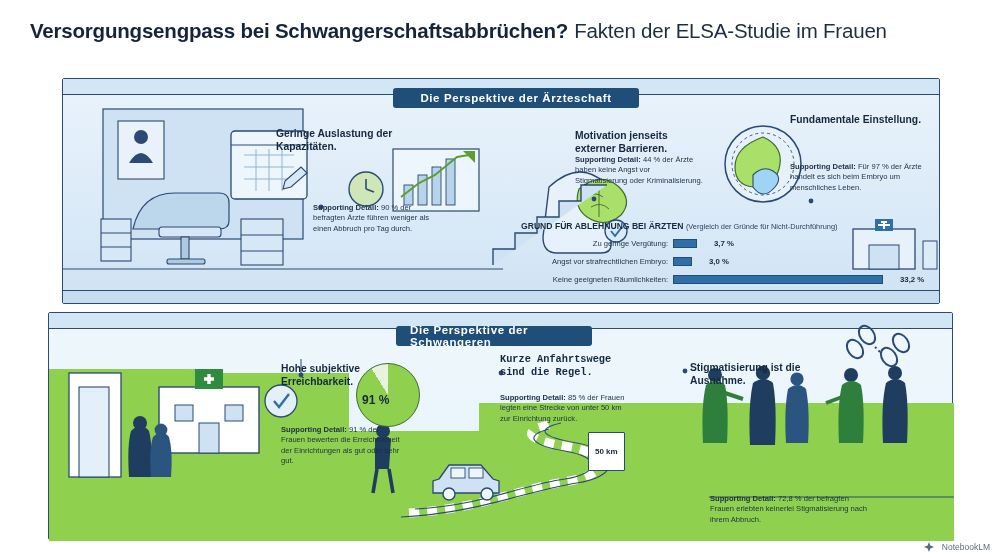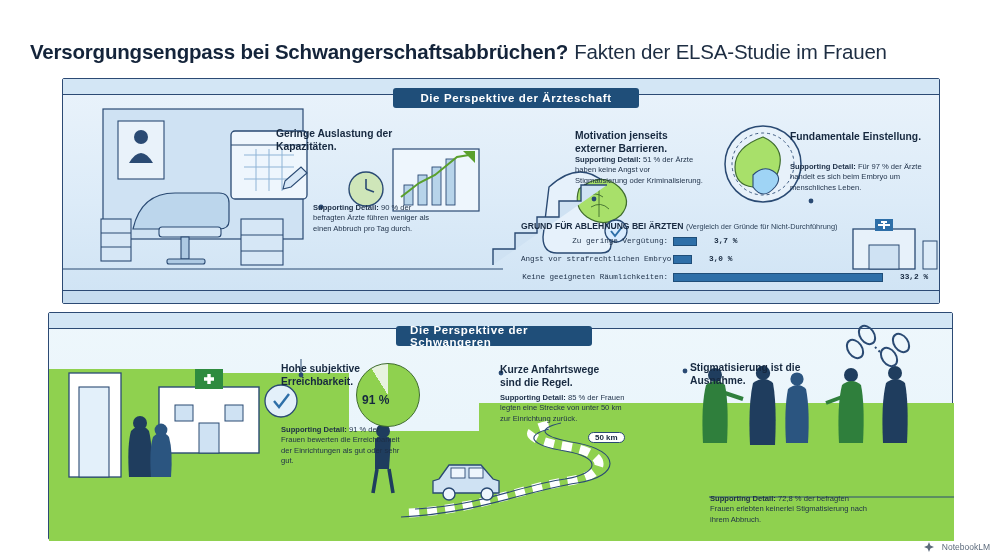--- a/index.html
+++ b/index.html
@@ -30,7 +30,6 @@
     display: flex;
     align-items: center;
     white-space: nowrap;
-    margin-top: 21px;
   }
   .title-strong {
     font-size: 20.5px;

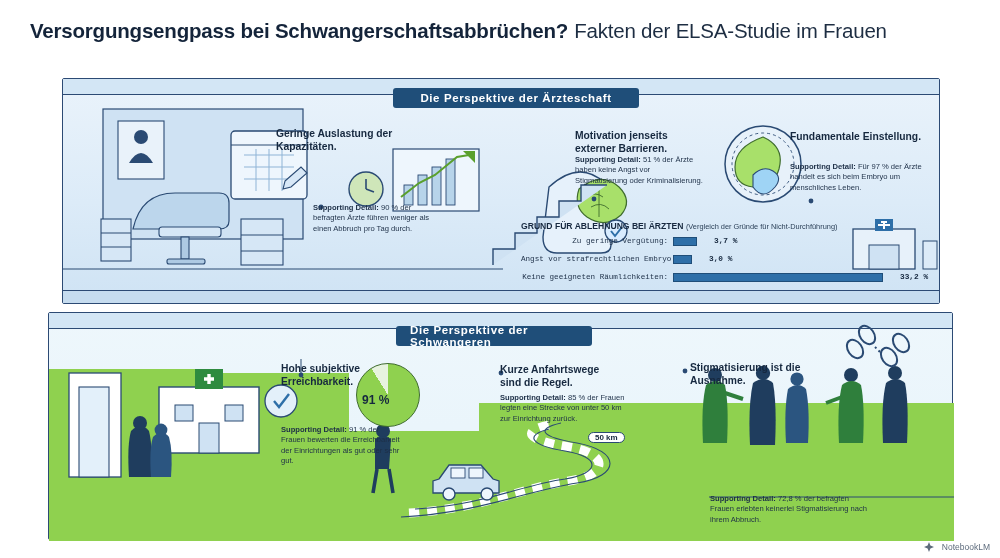--- a/index.html
+++ b/index.html
@@ -341,7 +341,7 @@
     <span>51 % der Ärzte haben keine Angst vor Stigmatisierung oder Kriminalisierung.</span>
   </div>
 
-  <div class="headline" style="left:790px; top:131px; width:136px;">Fundamentale Einstellung.</div>
+  <div class="headline" style="left:790px; top:114px; width:136px;">Fundamentale Einstellung.</div>
   <div class="detail" style="left:790px; top:149px; width:132px;margin-top:13px;">
     <b>Supporting Detail:</b>
     <span>Für 97 % der Ärzte handelt es sich beim Embryo um menschliches Leben.</span>

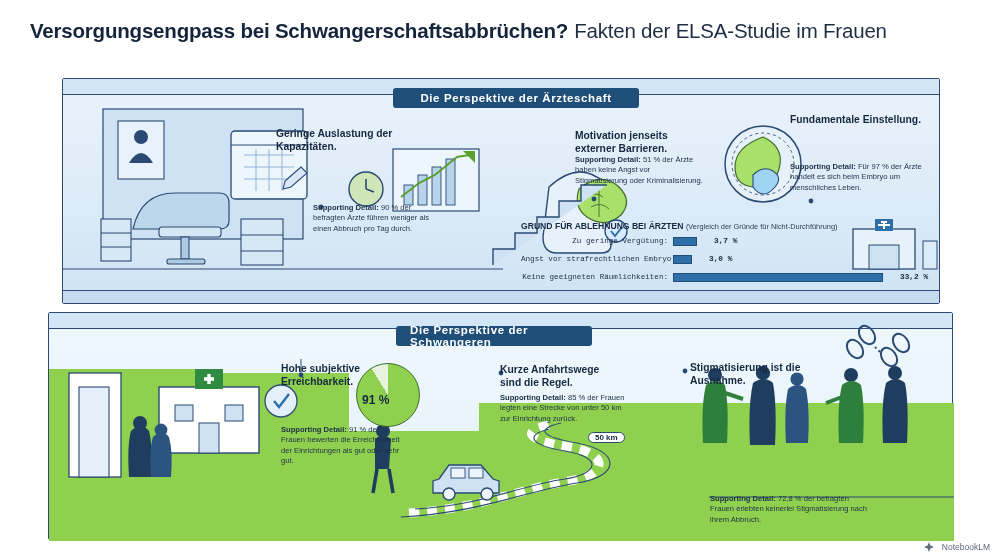--- a/index.html
+++ b/index.html
@@ -338,7 +338,7 @@
   <div class="headline" style="left:575px; top:130px; width:132px;">Motivation jenseits externer Barrieren.</div>
   <div class="detail" style="left:575px; top:155px; width:128px;">
     <b>Supporting Detail:</b>
-    <span>51 % der Ärzte haben keine Angst vor Stigmatisierung oder Kriminalisierung.</span>
+    <span>44 % der Ärzte haben keine Angst vor Stigmatisierung oder Kriminalisierung.</span>
   </div>
 
   <div class="headline" style="left:790px; top:114px; width:136px;">Fundamentale Einstellung.</div>

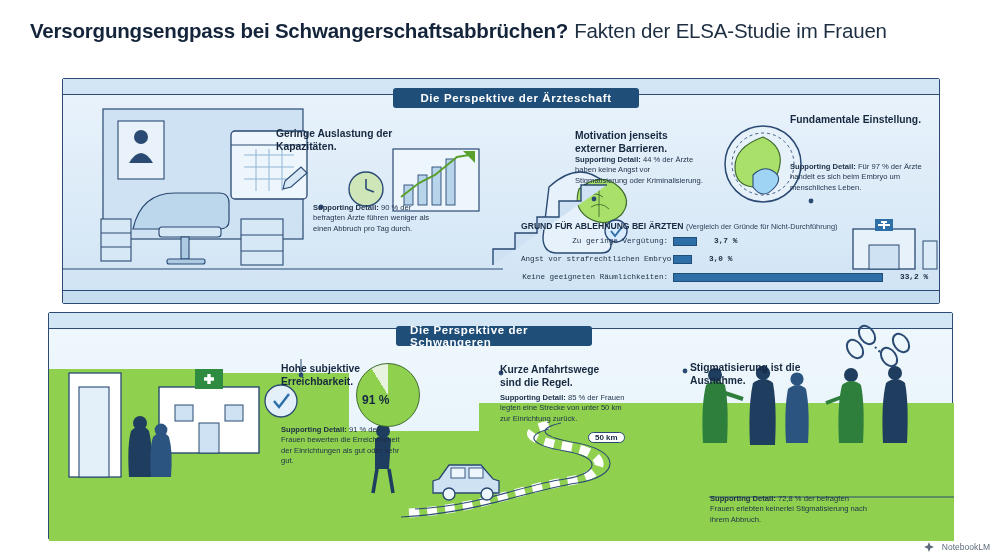--- a/index.html
+++ b/index.html
@@ -158,8 +158,7 @@
     position: absolute;
     height: 13px;
     display: flex;
-    align-items: flex-start;
-    font-family: Liberation Mono, monospace;
+    align-items: center;
   }
   .bar-label {
     font-size: 7.6px;

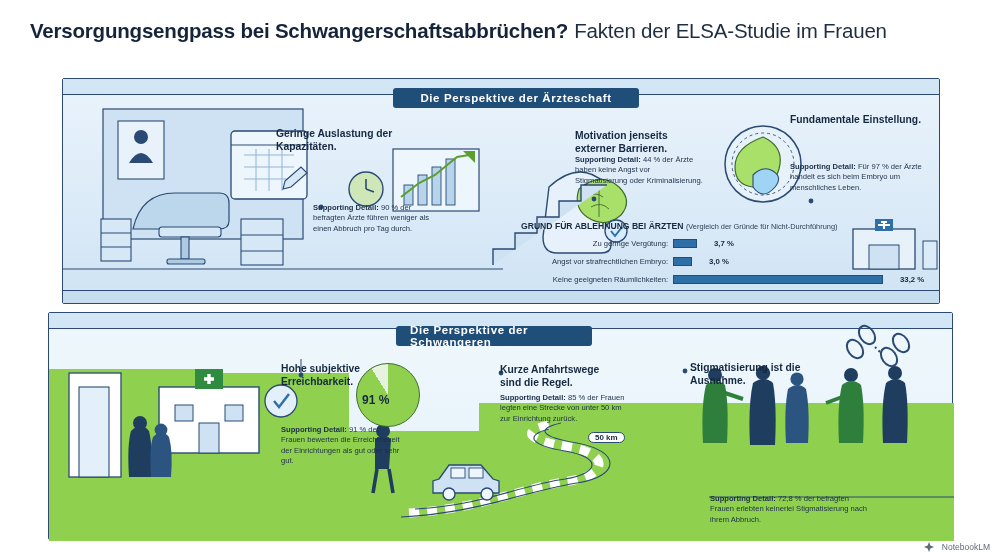--- a/index.html
+++ b/index.html
@@ -466,7 +466,7 @@
     <span>91 % der Frauen bewerten die Erreichbarkeit der Einrichtungen als gut oder sehr gut.</span>
   </div>
 
-  <div class="headline" style="left:500px; top:364px; width:116px;">Kurze Anfahrtswege sind die Regel.</div>
+  <div class="headline" style="left:500px; top:353px; width:116px;font-family:Liberation Mono, monospace;">Kurze Anfahrtswege sind die Regel.</div>
   <div class="detail" style="left:500px; top:393px; width:126px;">
     <b>Supporting Detail:</b>
     <span>85 % der Frauen legten eine Strecke von unter 50 km zur Einrichtung zurück.</span>

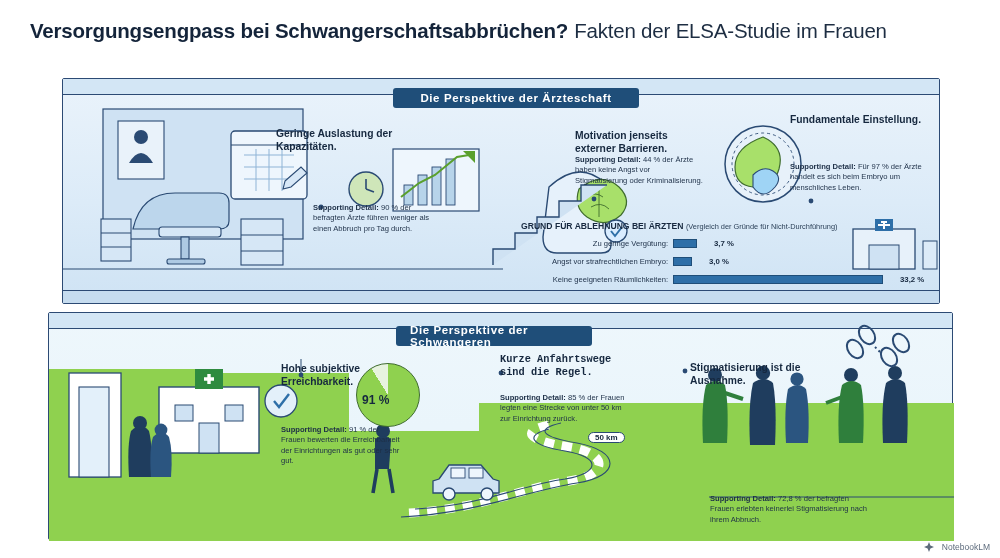--- a/index.html
+++ b/index.html
@@ -215,10 +215,10 @@
     position: absolute;
     left: 588px;
     top: 432px;
-    padding: 0 6px;
+    padding: 14px 6px;
     background: #ffffff;
     border: 1.2px solid #2a4a73;
-    border-radius: 7px;
+    border-radius: 1px;
     font-size: 8px;
     font-weight: bold;
     color: #16283f;

